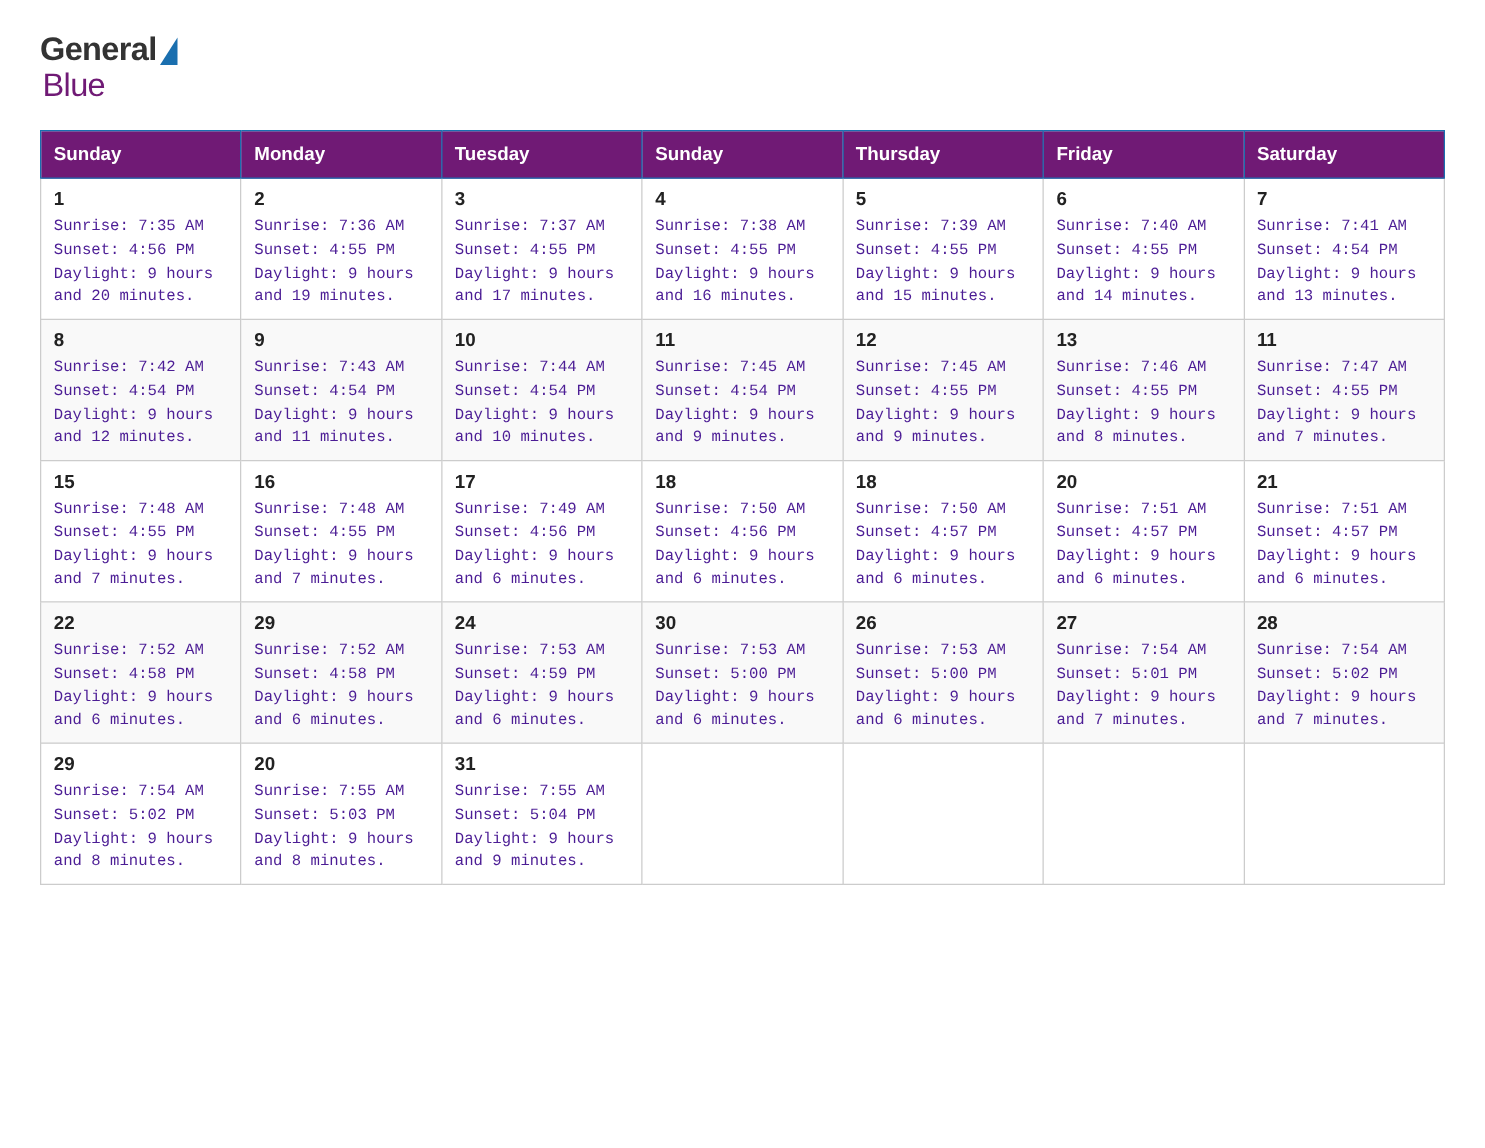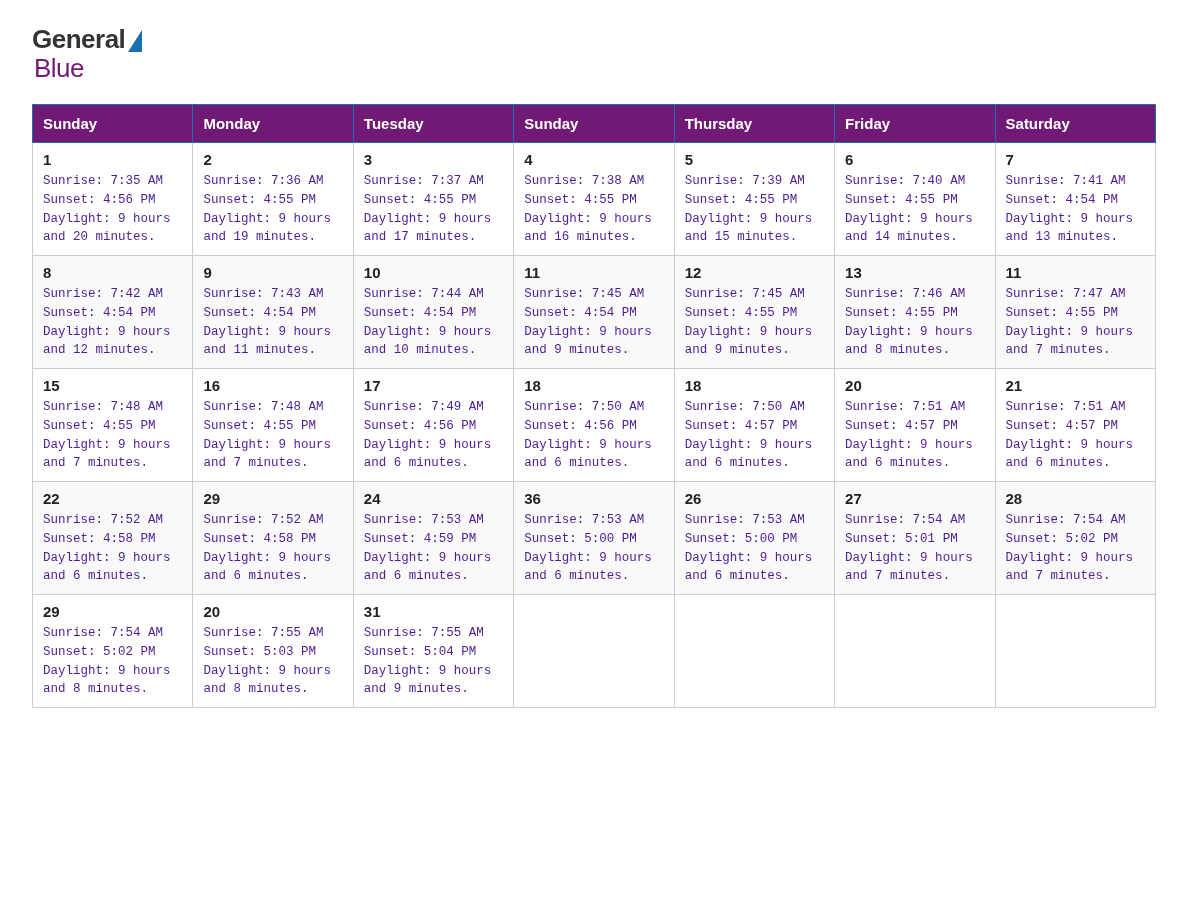--- a/index.html
+++ b/index.html
@@ -235,7 +235,7 @@
           <div class="day-info">Sunrise: 7:53 AM<br>Sunset: 4:59 PM<br>Daylight: 9 hours<br>and 6 minutes.</div>
         </td>
         <td>
-          <div class="day-number">36</div>
+          <div class="day-number">30</div>
           <div class="day-info">Sunrise: 7:53 AM<br>Sunset: 5:00 PM<br>Daylight: 9 hours<br>and 6 minutes.</div>
         </td>
         <td>

